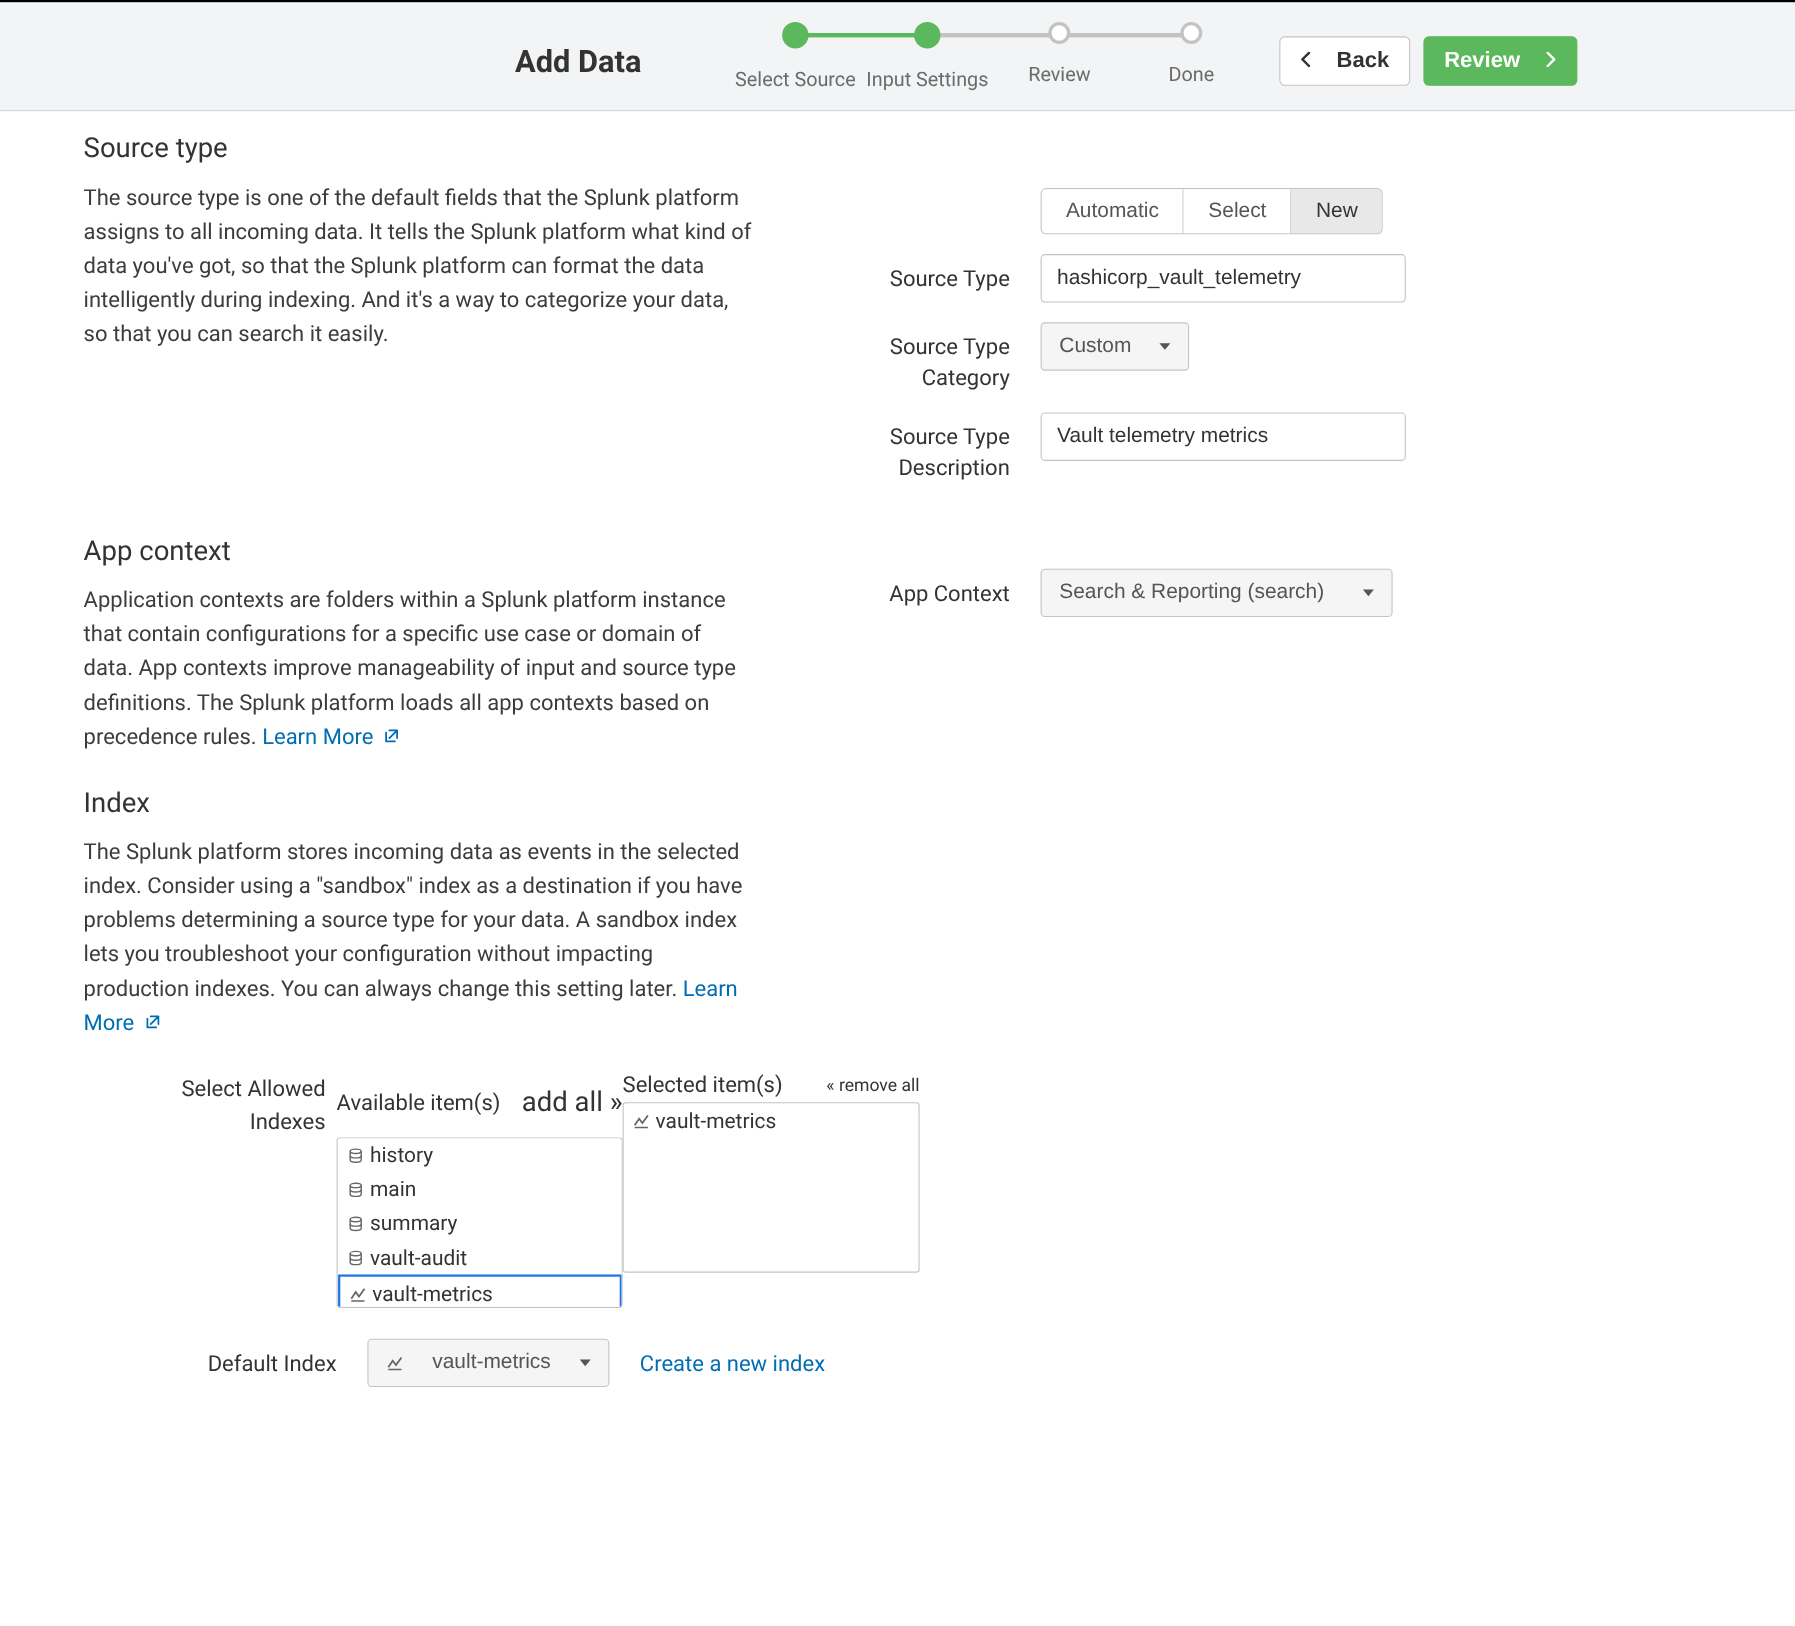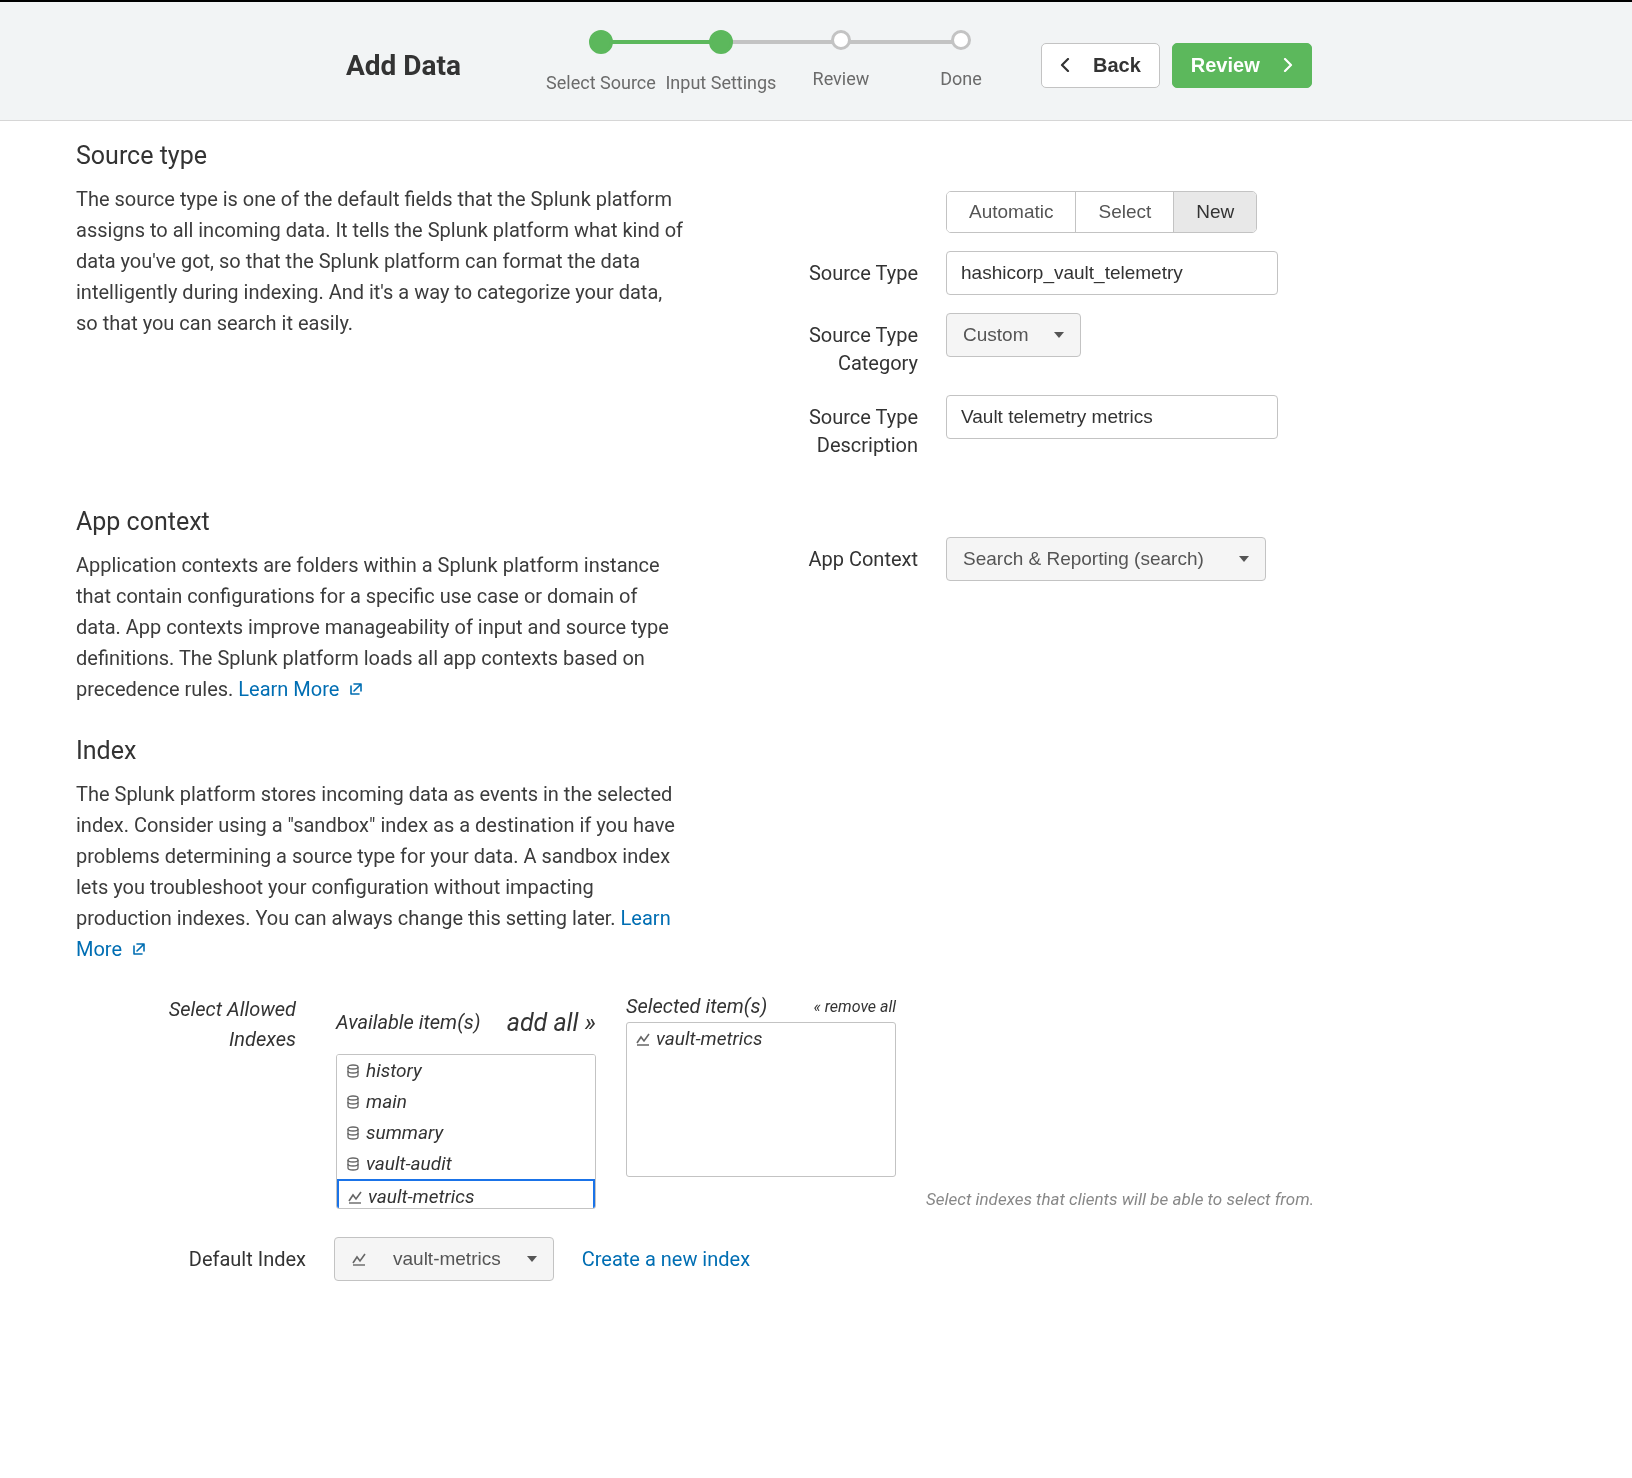--- a/index.html
+++ b/index.html
@@ -17,10 +17,11 @@
   }
   .top-inner {
     max-width: 1560px;
-    margin: 10px auto;
+    margin: 0 auto;
     display: flex;
     align-items: center;
     padding: 0 40px;
+    justify-content: center;
   }
   .page-title {
     font-size: 28px;

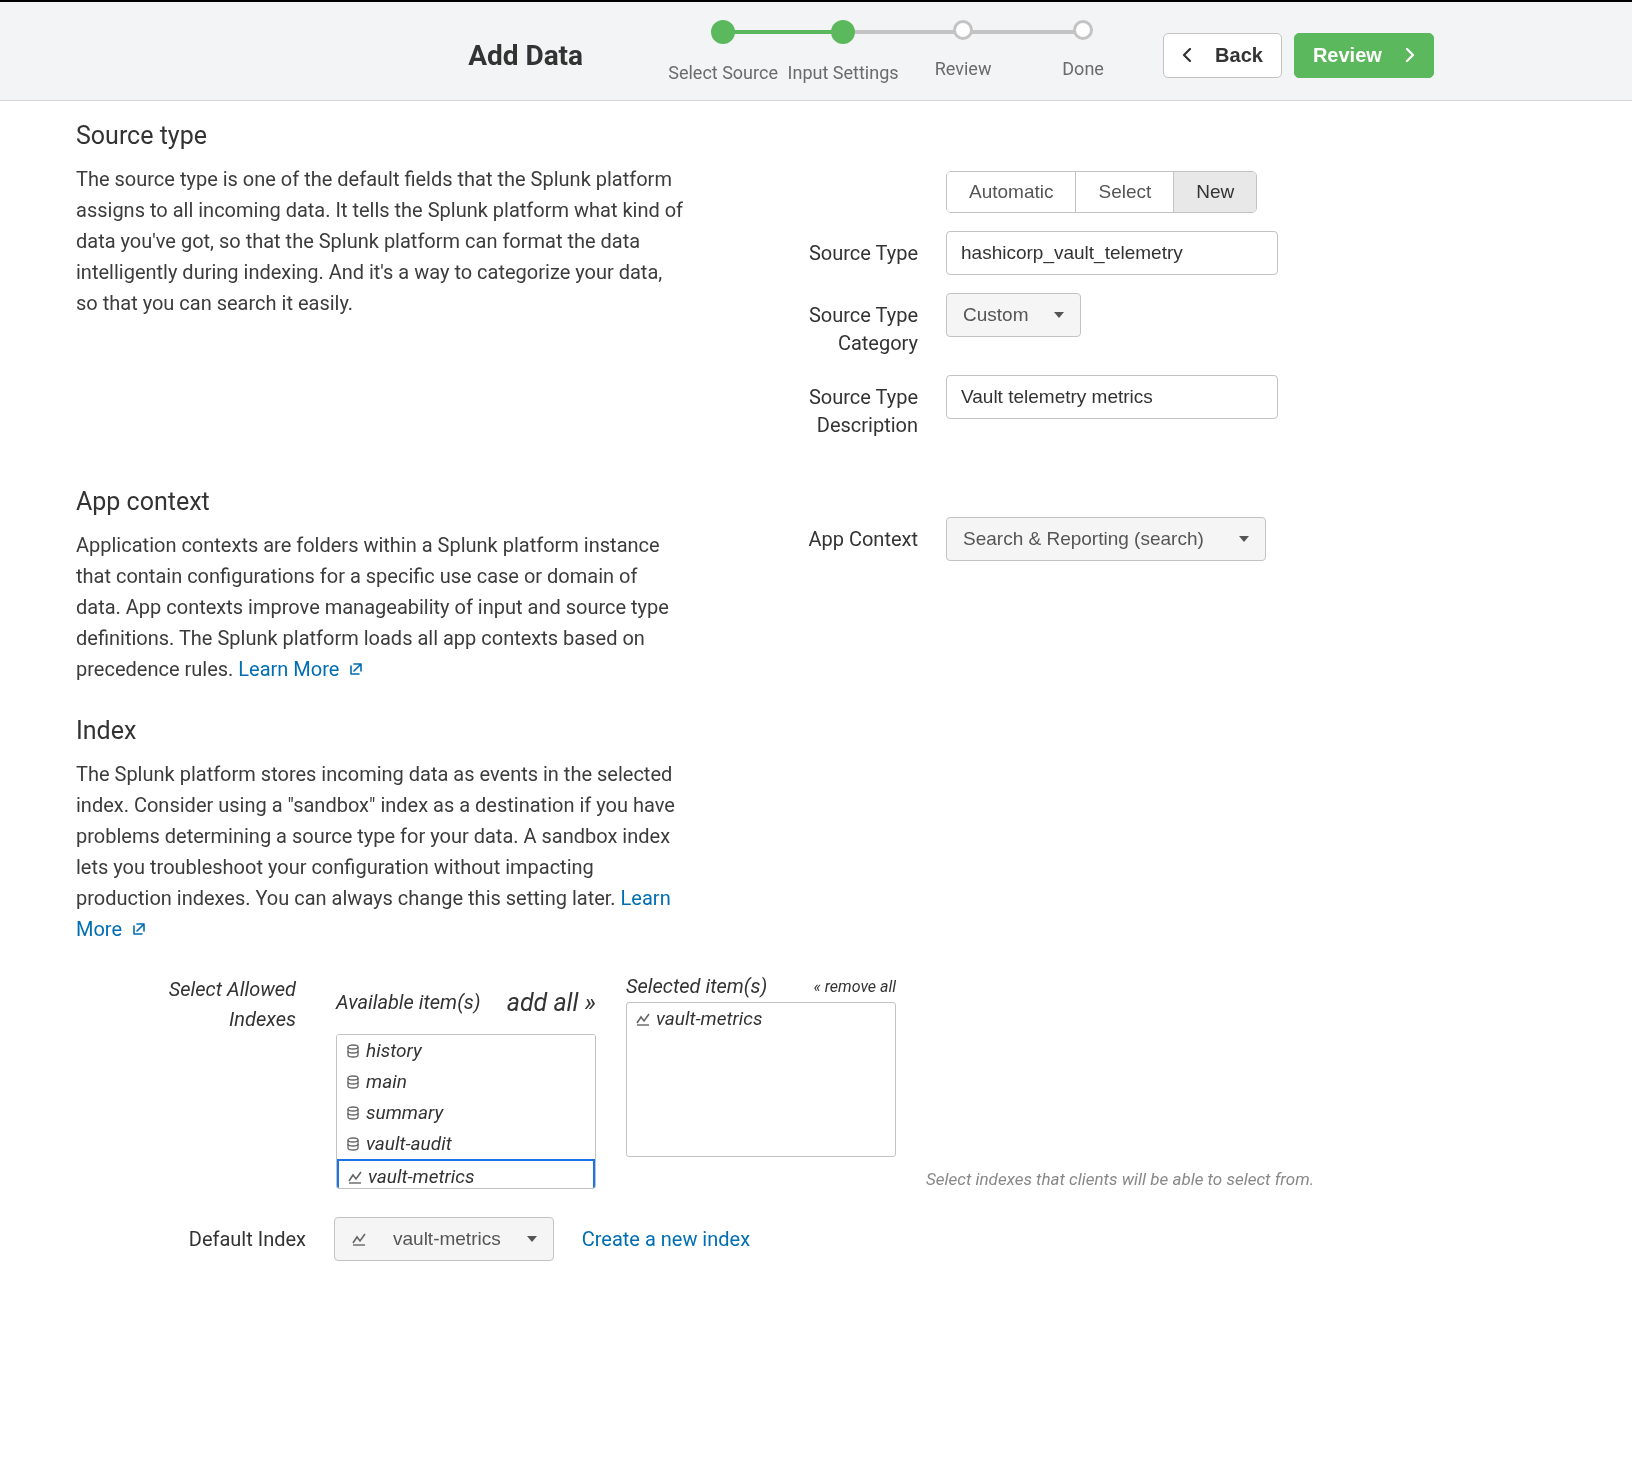--- a/index.html
+++ b/index.html
@@ -105,7 +105,7 @@
     border-left:5px solid transparent; border-right:5px solid transparent;
     border-top:6px solid #555;
   }
-  .index-area { display:flex; gap:30px; padding-left: 40px; font-style: italic;}
+  .index-area { display:flex; padding-left: 40px;}
   .index-label-col { width:190px; text-align:right; padding-right:10px; font-size:20px; color:#333; line-height:1.5;}
   .picker-col { width:260px; }
   .picker-header { display:flex; justify-content:space-between; align-items:center; margin-bottom:4px; min-height:56px;}

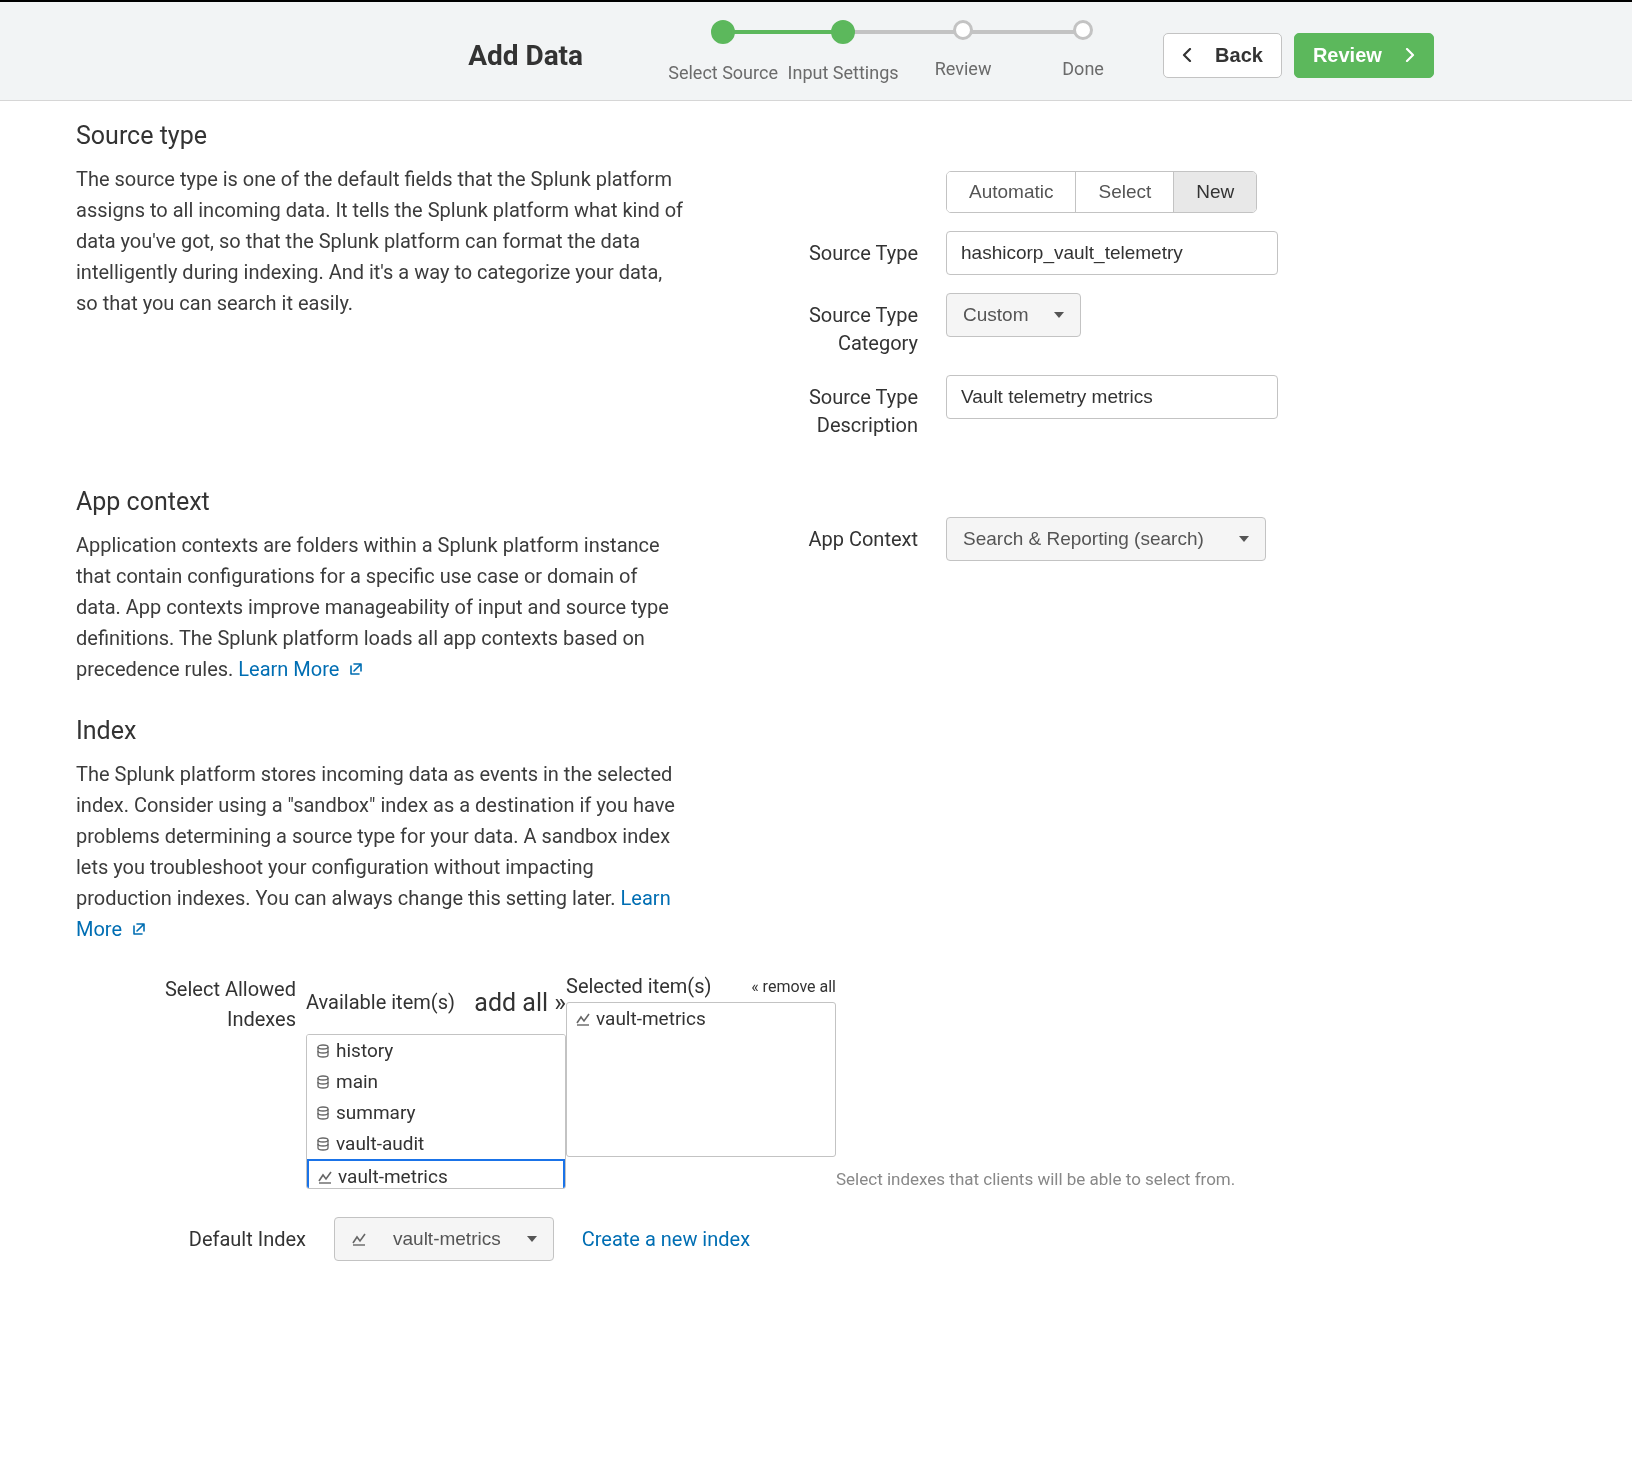--- a/index.html
+++ b/index.html
@@ -335,9 +335,6 @@
           </div>
       </div>
 
-      <div style="flex:1; align-self:flex-end;">
-        <div class="hint-text">Select indexes that clients will be able to select from.</div>
-      </div>
     </div>
 
     <div class="default-index-row">

